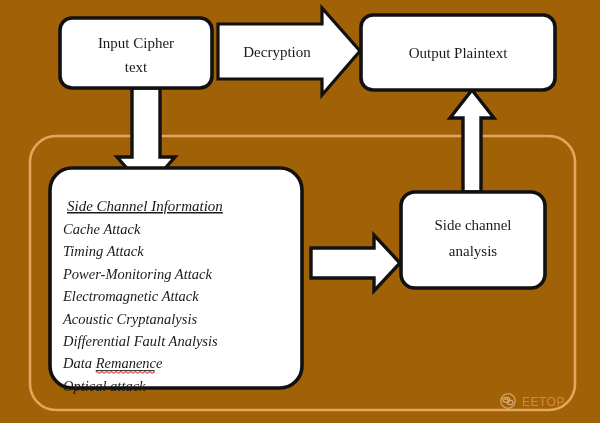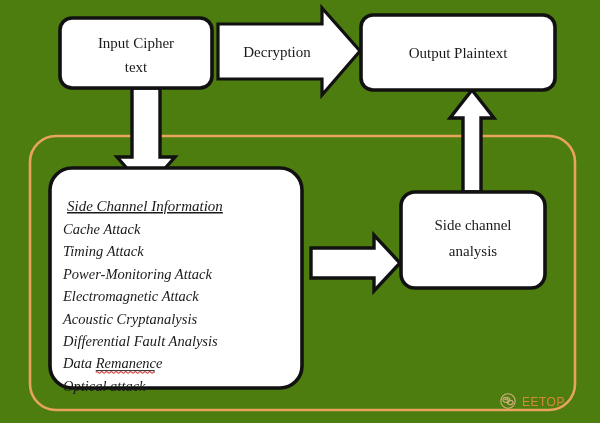--- a/index.html
+++ b/index.html
@@ -14,7 +14,7 @@
     position: relative;
     width: 600px;
     height: 423px;
-    background: #4d7c0f;
+    background: #a16207;
     overflow: hidden;
   }
   #diagram-svg {

